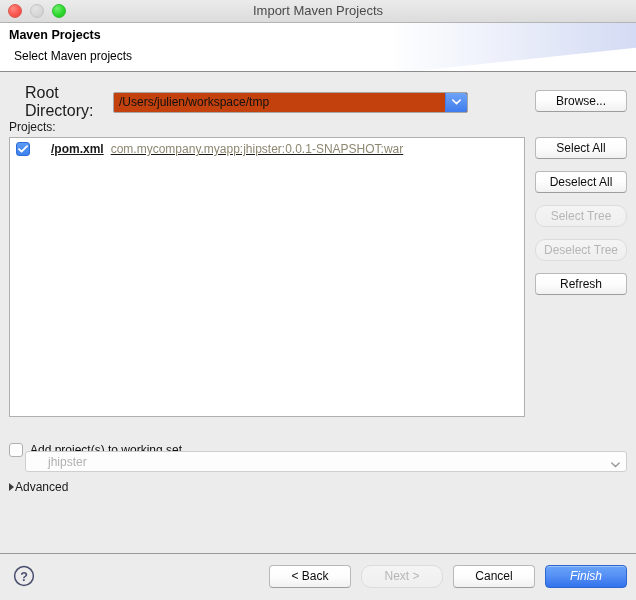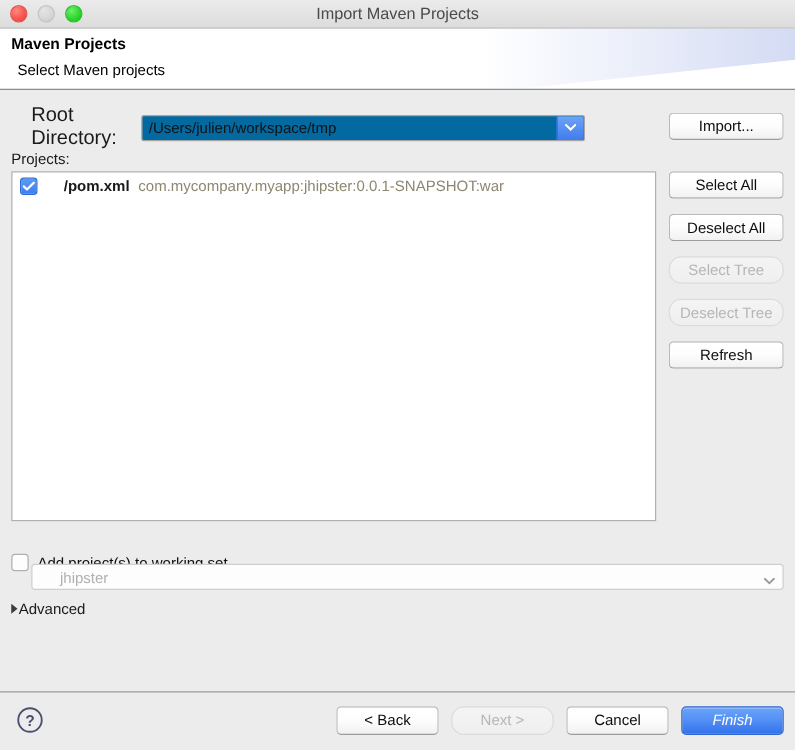--- a/index.html
+++ b/index.html
@@ -131,7 +131,7 @@
     position: relative;
     width: 355px;
     height: 21px;
-    background: #0369a1;
+    background: #c2410c;
     border: 1px solid #a6a6a6;
     border-radius: 2px;
     box-sizing: border-box;

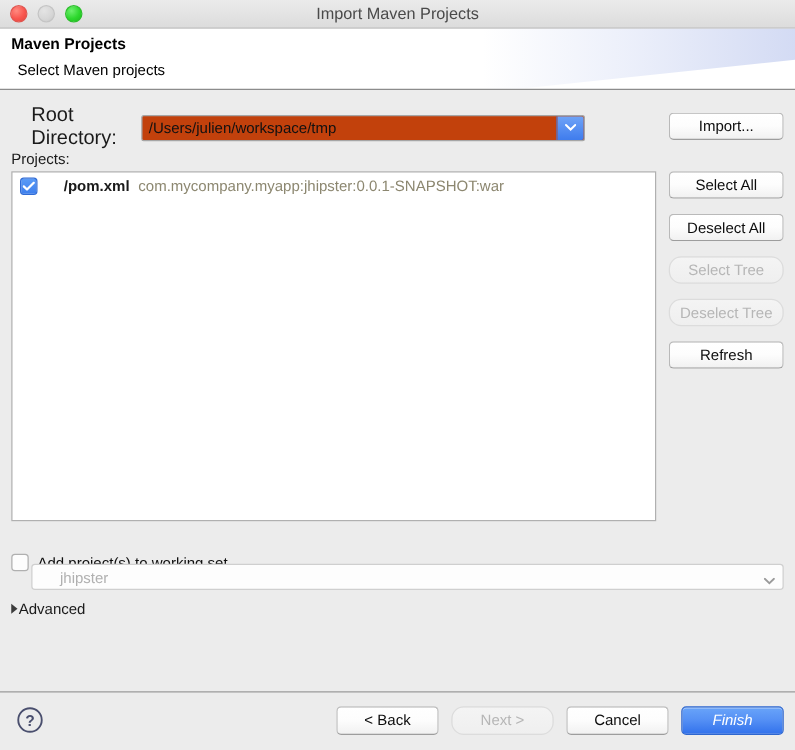--- a/index.html
+++ b/index.html
@@ -383,7 +383,7 @@
         </span>
       </div>
     </div>
-    <div class="btn btn-browse">Import...</div>
+    <div class="btn btn-browse">Browse...</div>
 
     <div class="lbl-projects">Projects:</div>
 

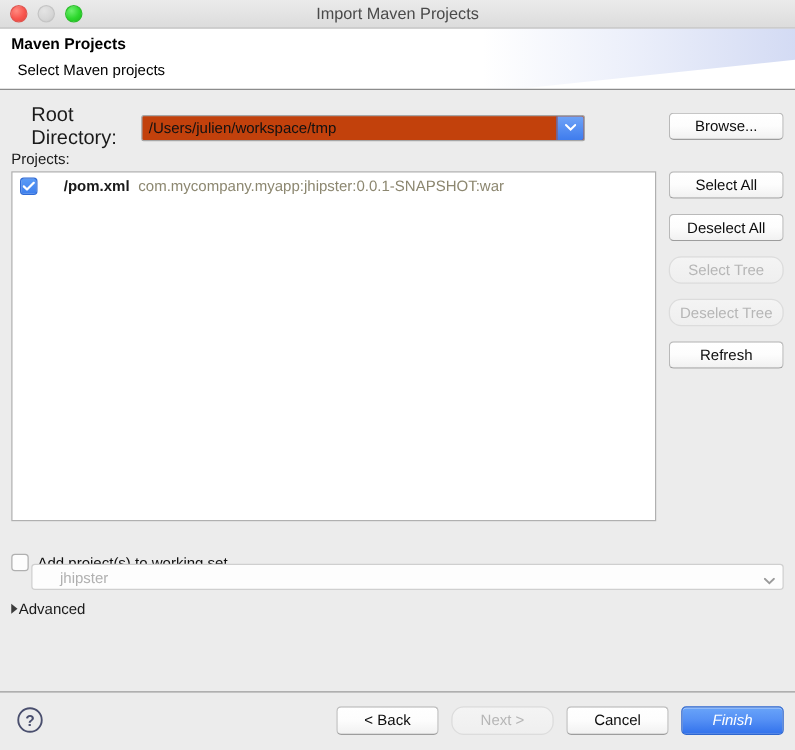--- a/index.html
+++ b/index.html
@@ -220,6 +220,7 @@
     align-items: center;
     height: 22px;
     padding-left: 6px;
+    text-decoration: underline;
   }
   .chk {
     width: 14px;

